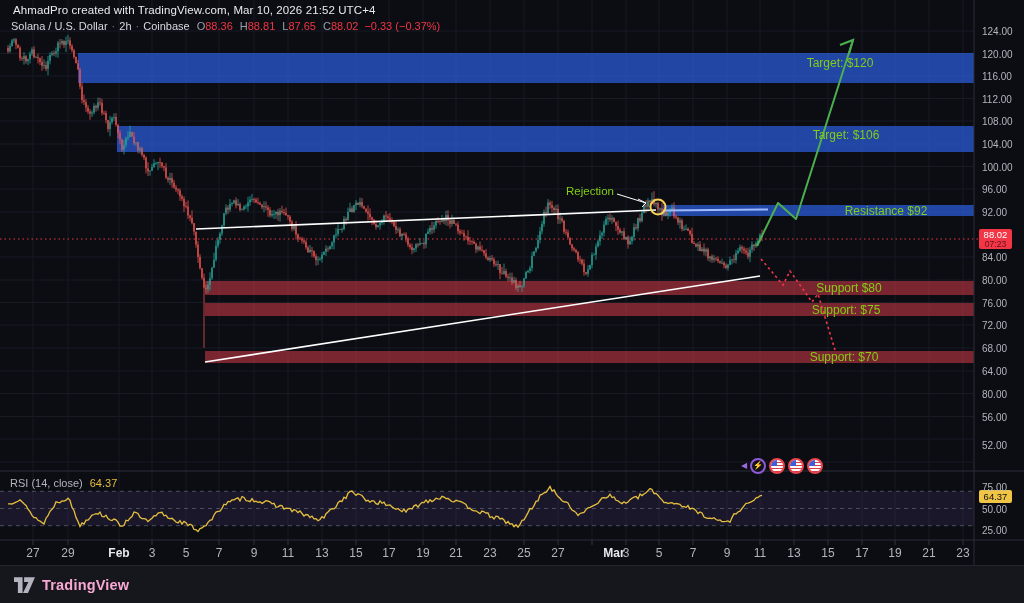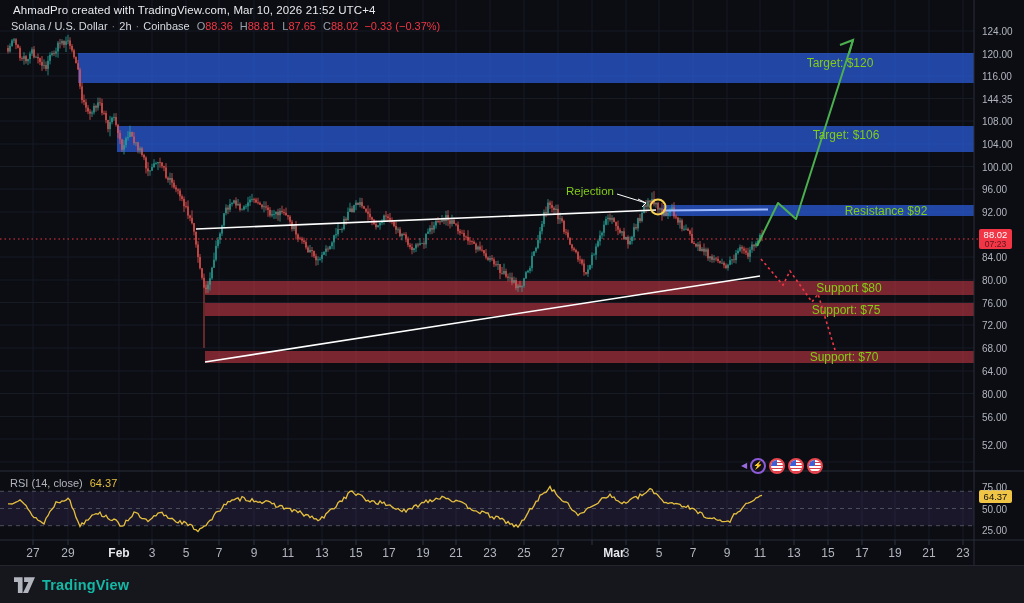--- a/index.html
+++ b/index.html
@@ -949,7 +949,7 @@
 <div class="ptick" style="top: 31px;">124.00</div>
     <div class="ptick" style="top: 38px; margin-top: 16px;">120.00</div>
     <div class="ptick" style="top: 76px;">116.00</div>
-    <div class="ptick" style="top: 98.5px;">144.35</div>
+    <div class="ptick" style="top: 98.5px;">112.00</div>
     <div class="ptick" style="top: 121px;">108.00</div>
     <div class="ptick" style="top: 144px;">104.00</div>
     <div class="ptick" style="top: 166.5px;">100.00</div>

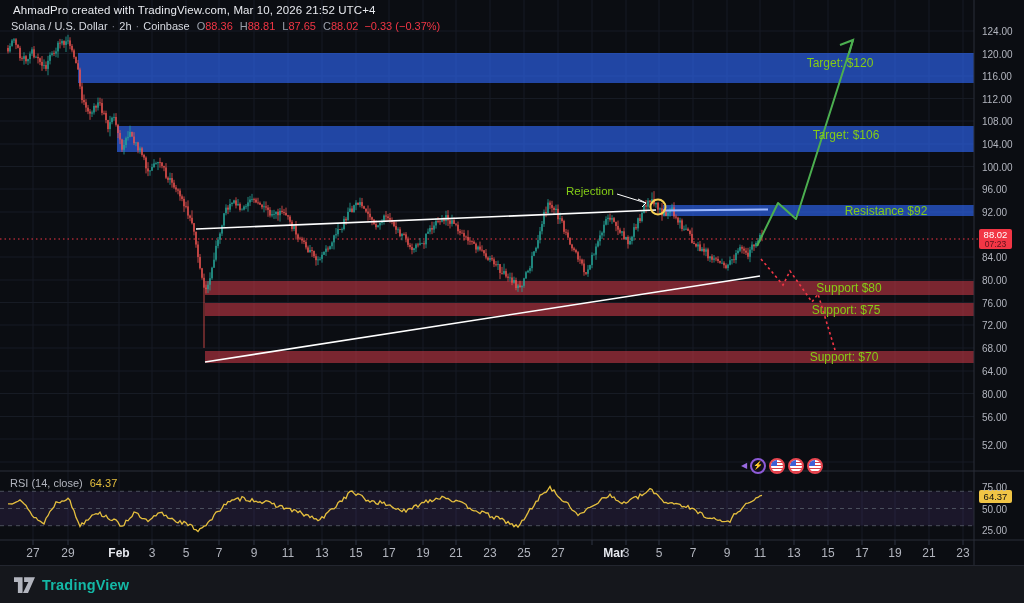--- a/index.html
+++ b/index.html
@@ -34,7 +34,7 @@
   .ev.flag::after{content:'';position:absolute;left:0;top:0;width:6px;height:6px;background:#3c5fd7;}
   .toolbar{position:absolute;left:0;top:565px;width:1024px;height:38px;background:#15171c;
            border-top:1px solid #23262f;display:flex;align-items:center;}
-  .brand{display:flex;align-items:center;gap:7px;margin-left:14px;color:#14b8a6;}
+  .brand{display:flex;align-items:center;gap:7px;margin-left:14px;color:#f9a8d4;}
   .brand .name{font-size:14.5px;font-weight:bold;letter-spacing:.2px;}
 </style>
 </head>

